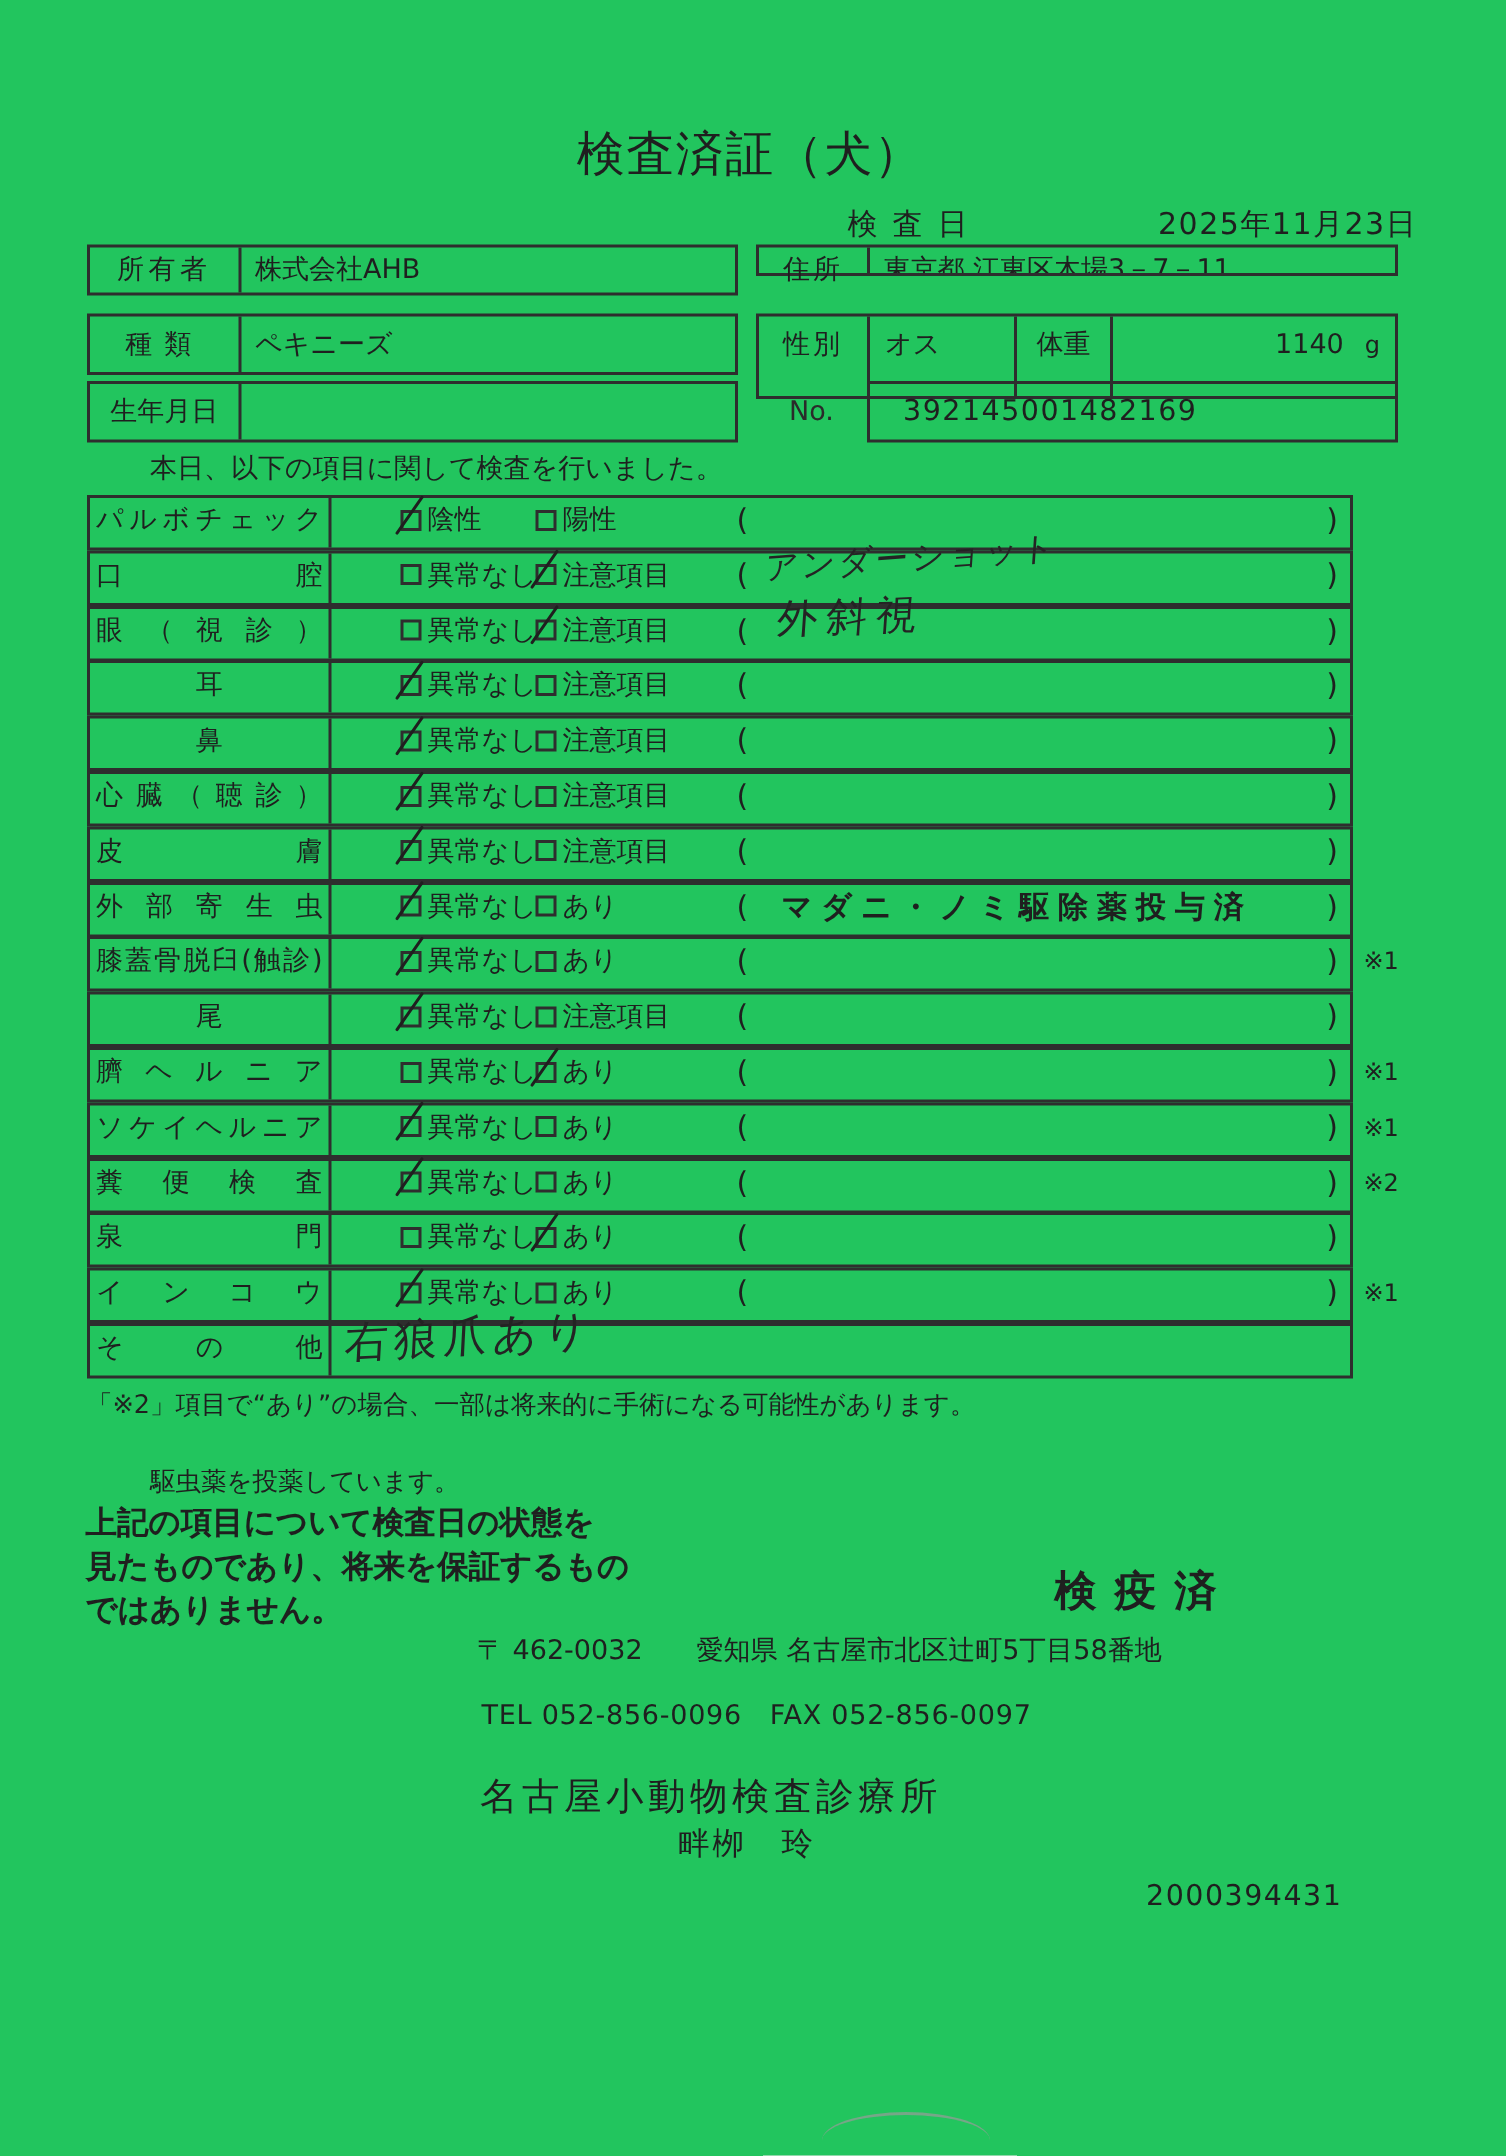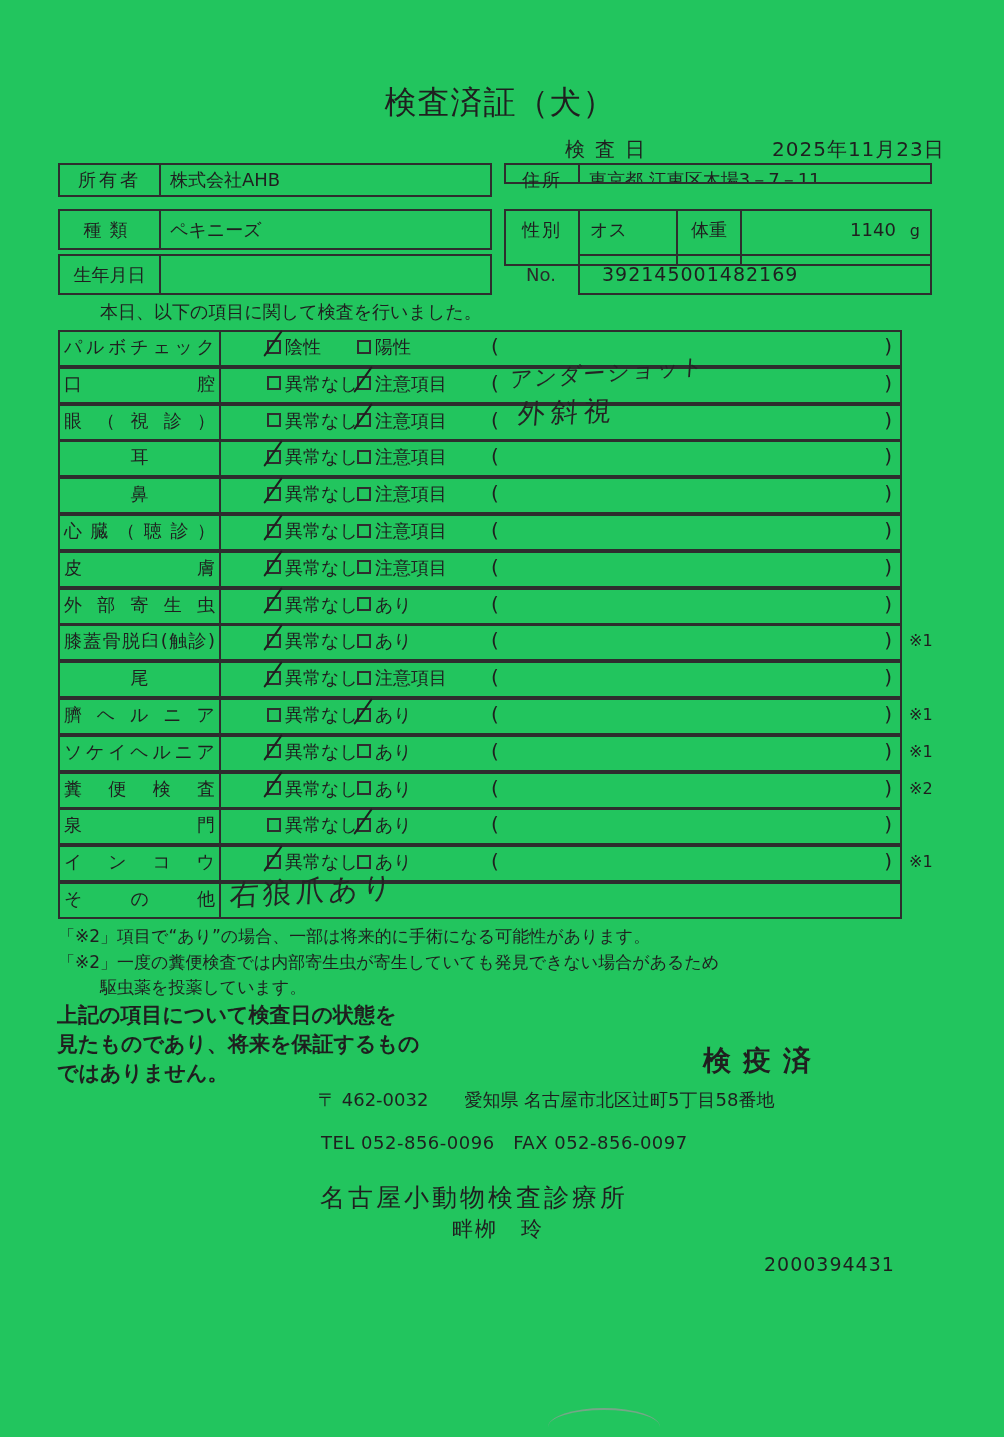--- a/index.html
+++ b/index.html
@@ -256,6 +256,7 @@
             <span class="olab">あり</span>
           </span>
           <span class="popen">(</span>
+          <span class="pprint">マダニ・ノミ駆除薬投与済</span>
           <span class="pclose">)</span>
         </div>
       </div>

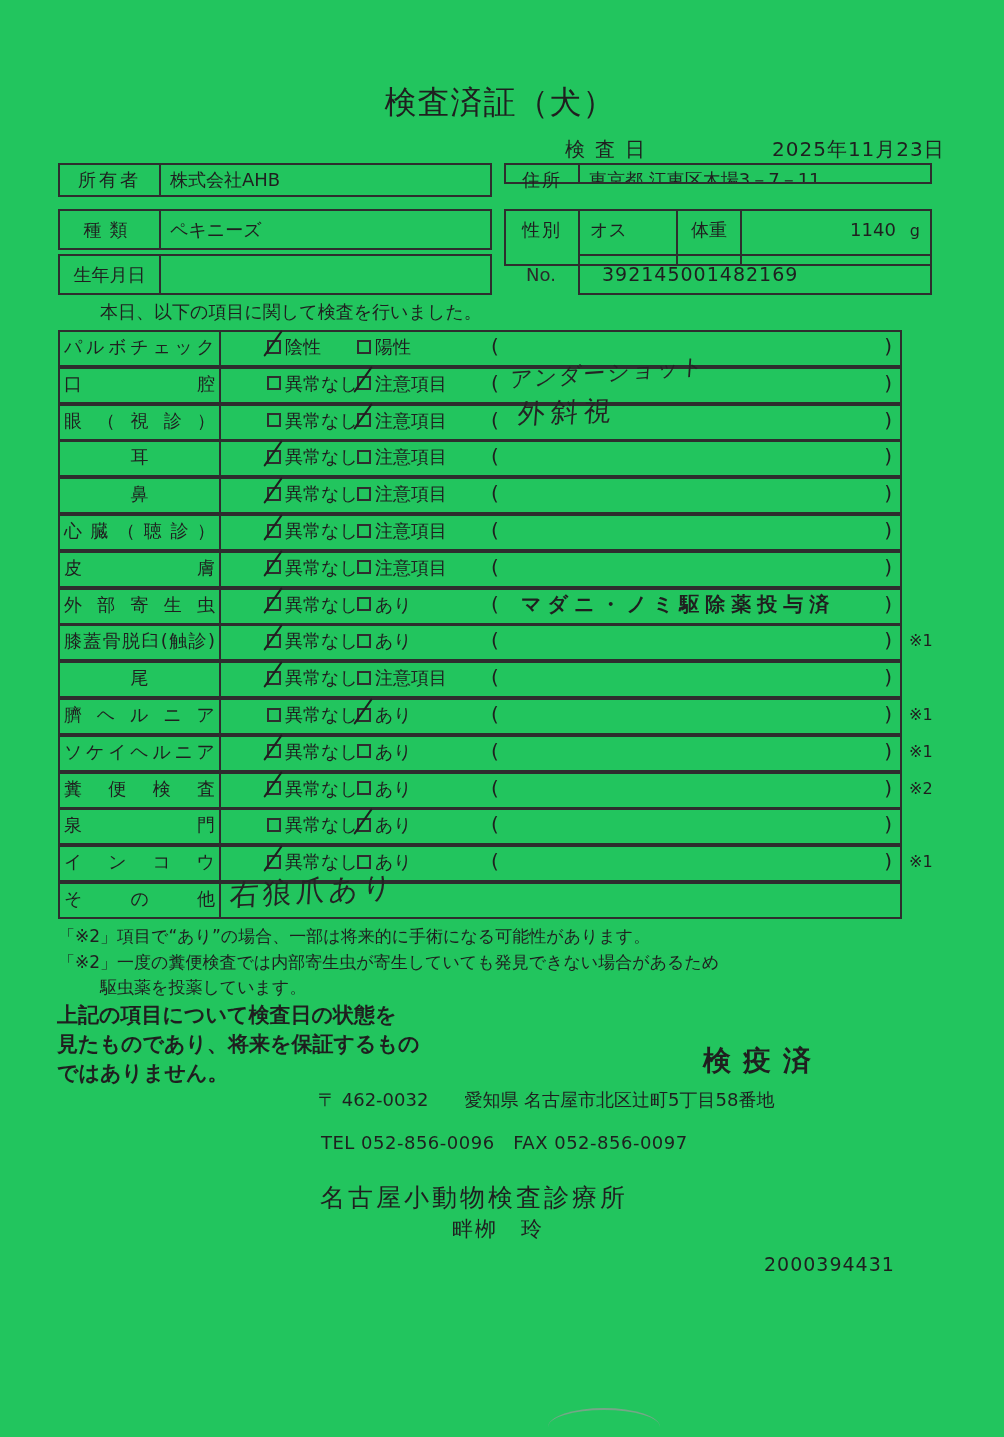--- a/index.html
+++ b/index.html
@@ -393,7 +393,6 @@
     </div>
 
   <div class="fn" id="fn1">「※2」項目で“あり”の場合、一部は将来的に手術になる可能性があります。</div>
-  <div class="fn" id="fn2">「※2」一度の糞便検査では内部寄生虫が寄生していても発見できない場合があるため</div>
   <div class="fn" id="fn3">駆虫薬を投薬しています。</div>
 
   <div id="disclaimer">上記の項目について検査日の状態を

